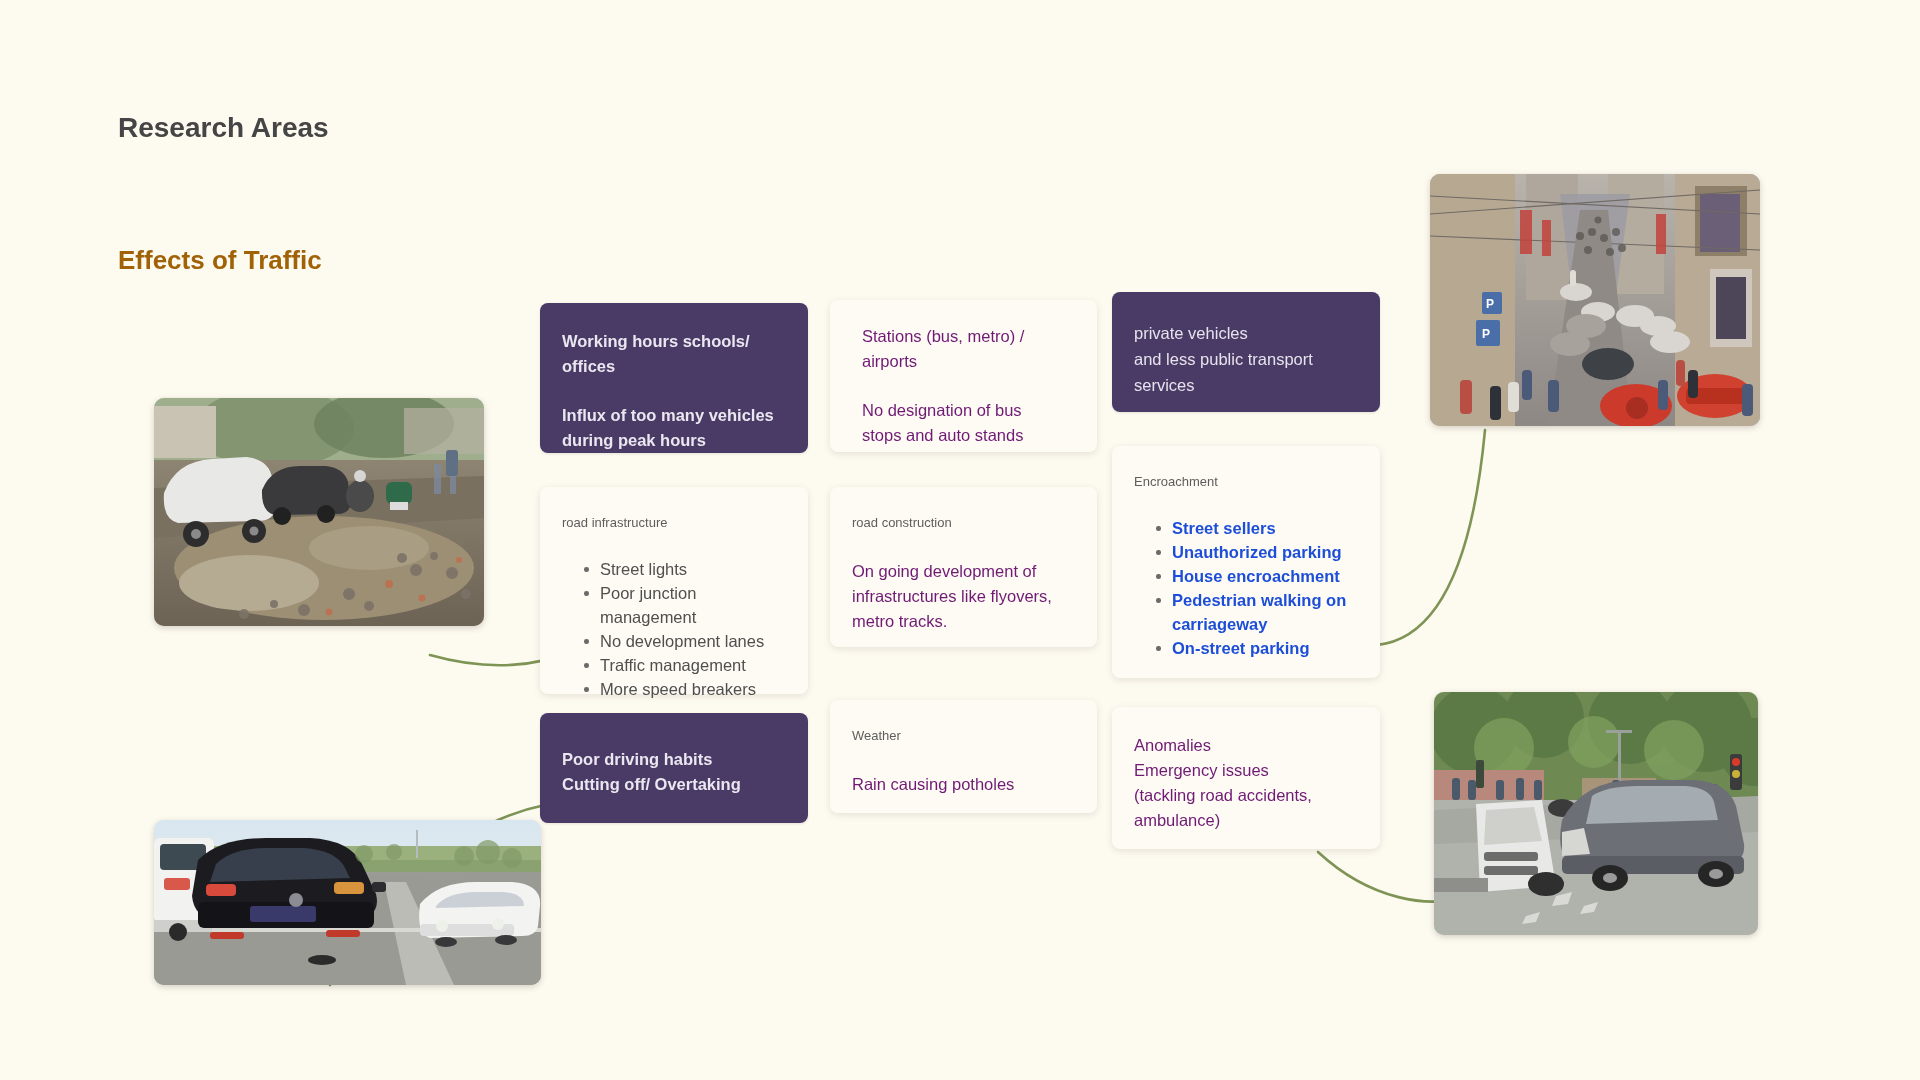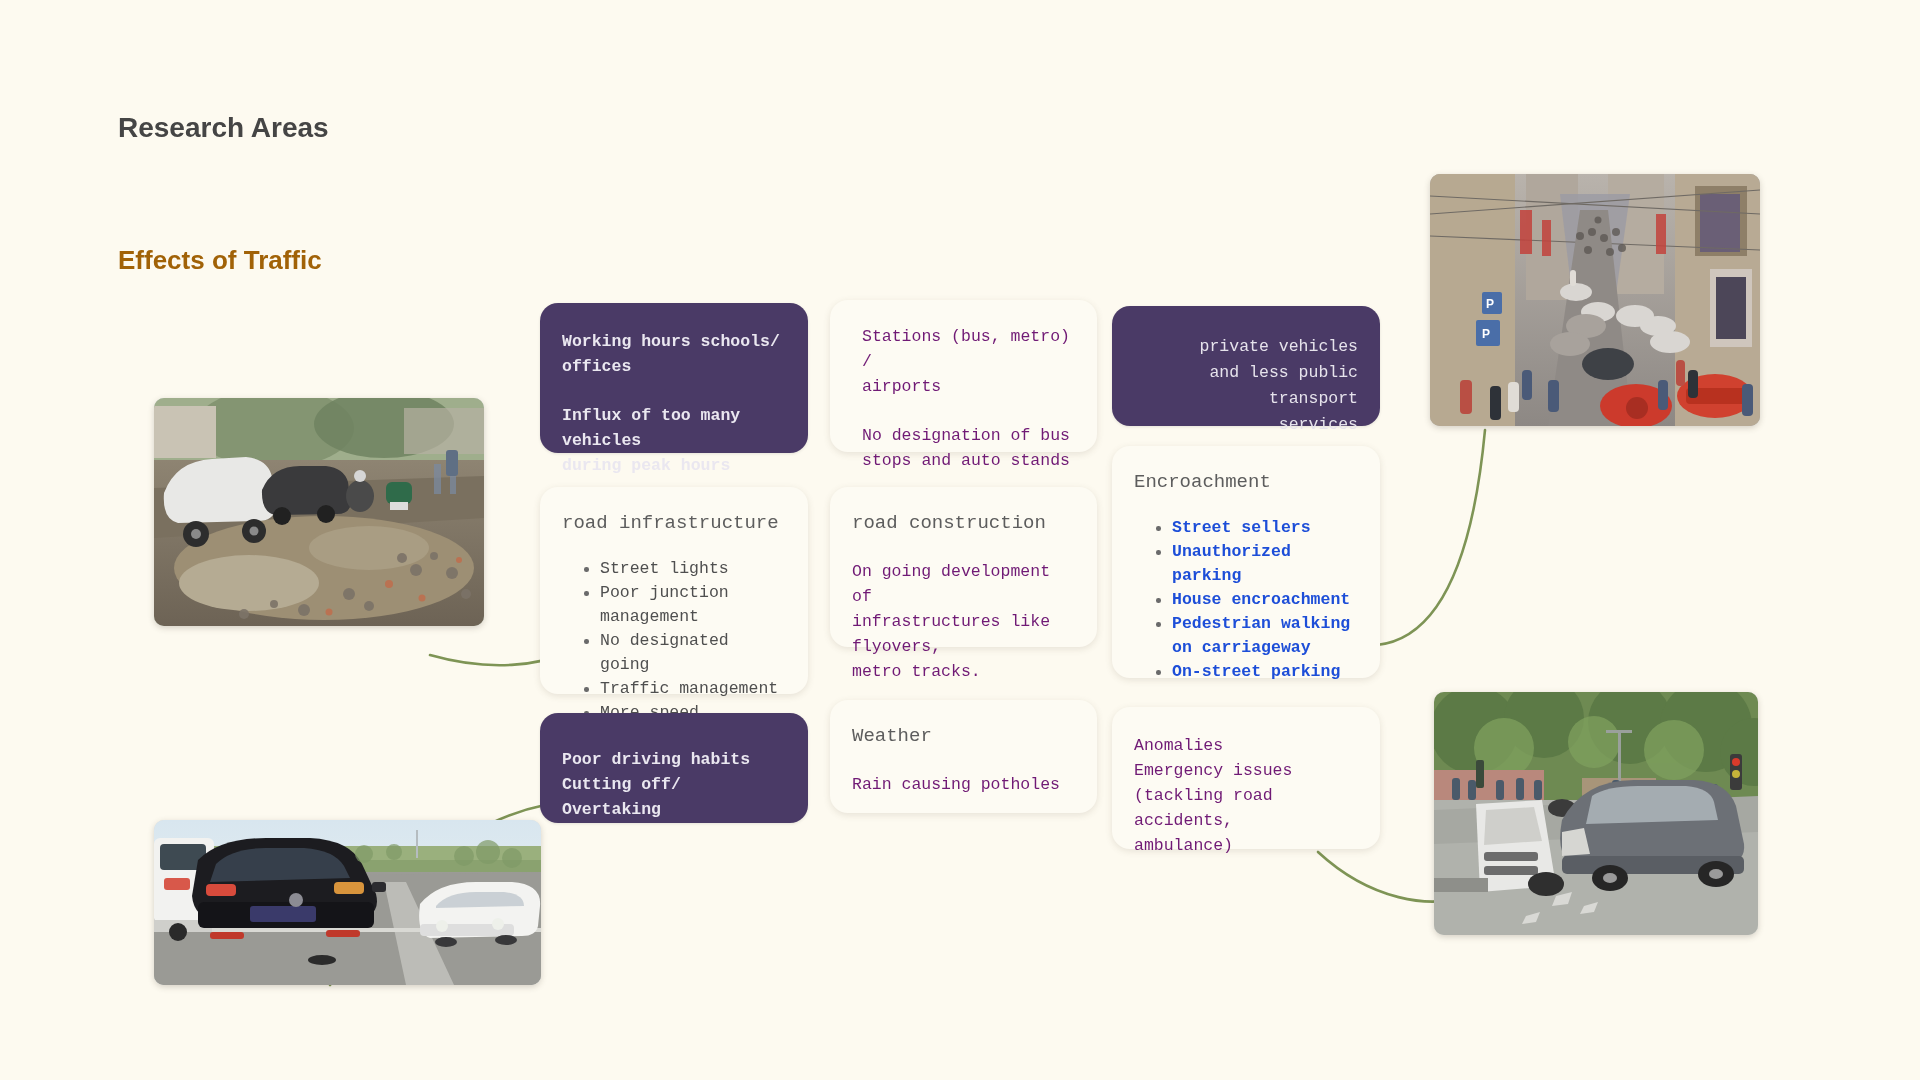--- a/index.html
+++ b/index.html
@@ -52,8 +52,7 @@
   
   .card {
     position: absolute;
-    border-radius: 18px;
-    font-family: Liberation Mono, monospace;
+    border-radius: 8px;
   }
 
   .card.purple {

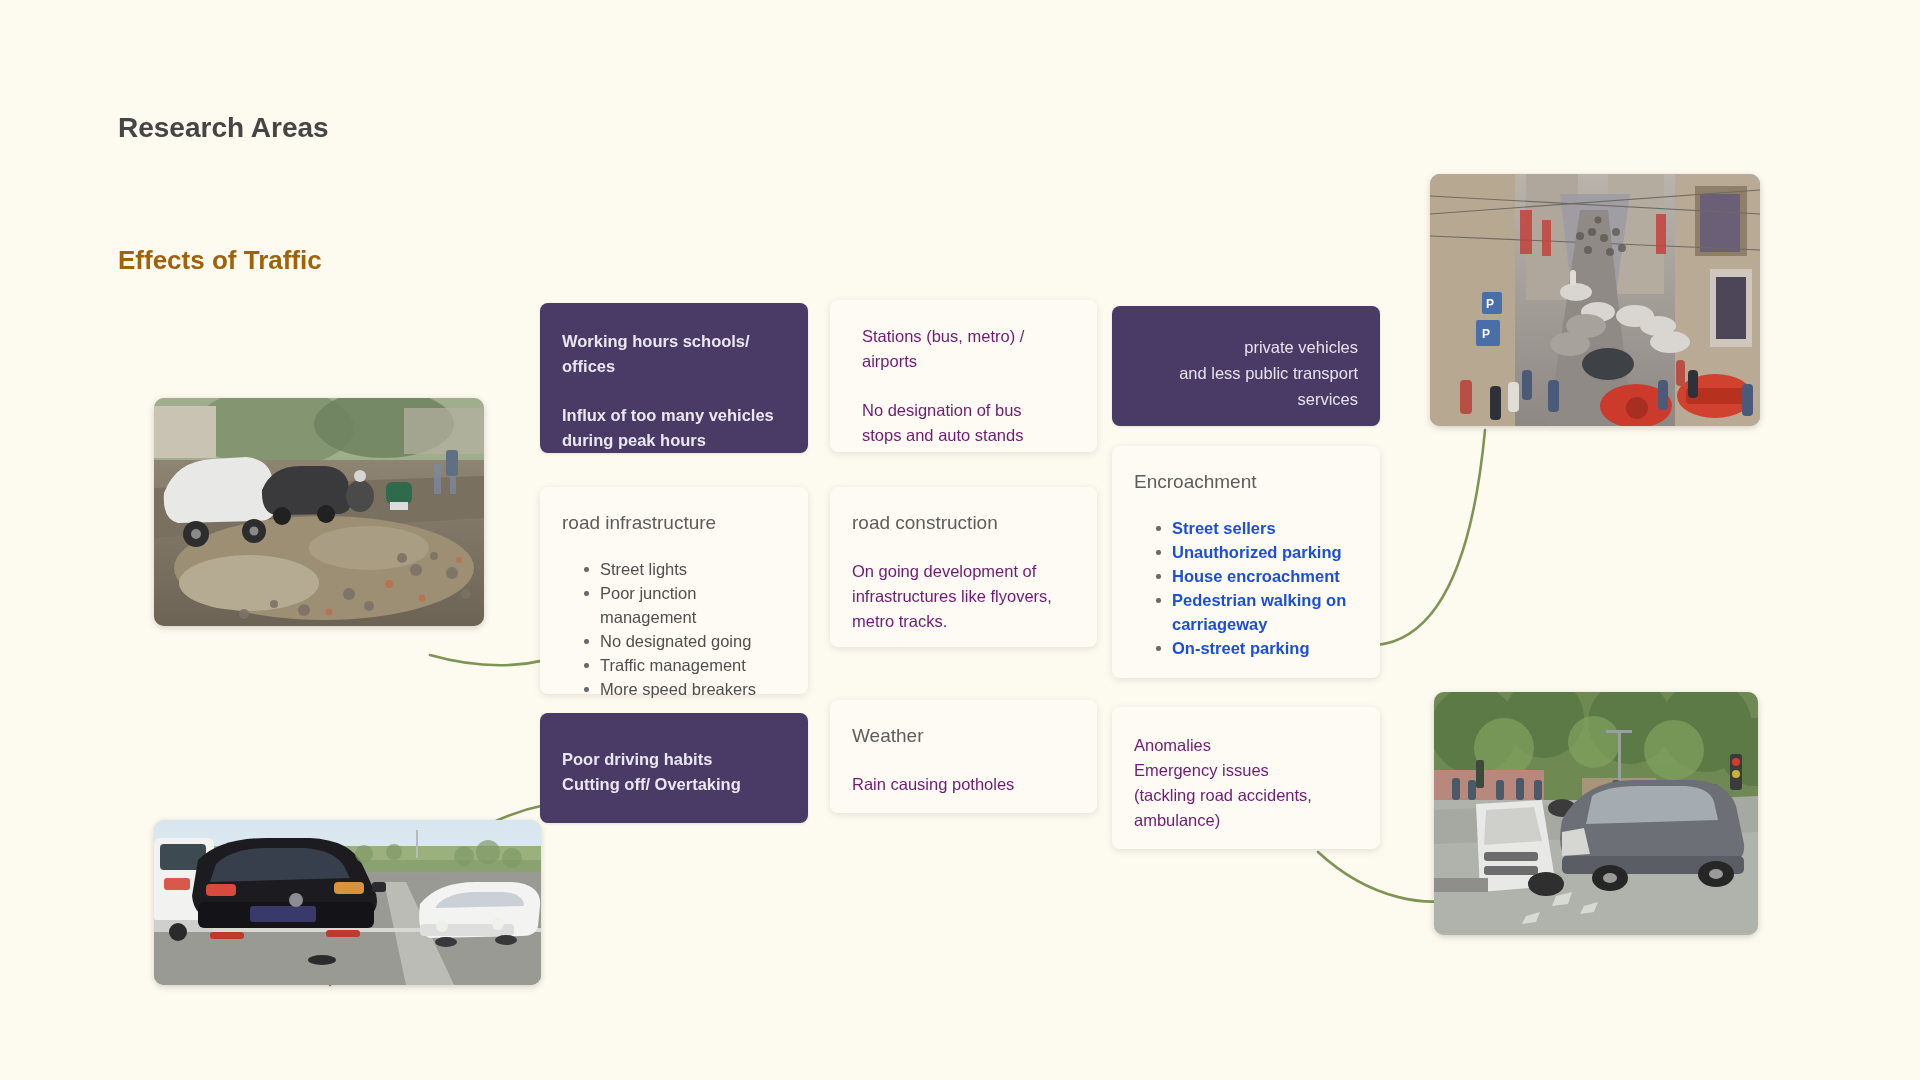--- a/index.html
+++ b/index.html
@@ -476,7 +476,7 @@
     </div>
   </div>
 
-  <div class="card purple regular" style="left:1112px; top:306px; width:268px; height:120px;text-align:right;">
+  <div class="card purple regular" style="left:1112px; top:292px; width:268px; height:120px;">
     <div class="card-body" style="padding-top:28px;">
       <div class="line">private vehicles
 and less public transport

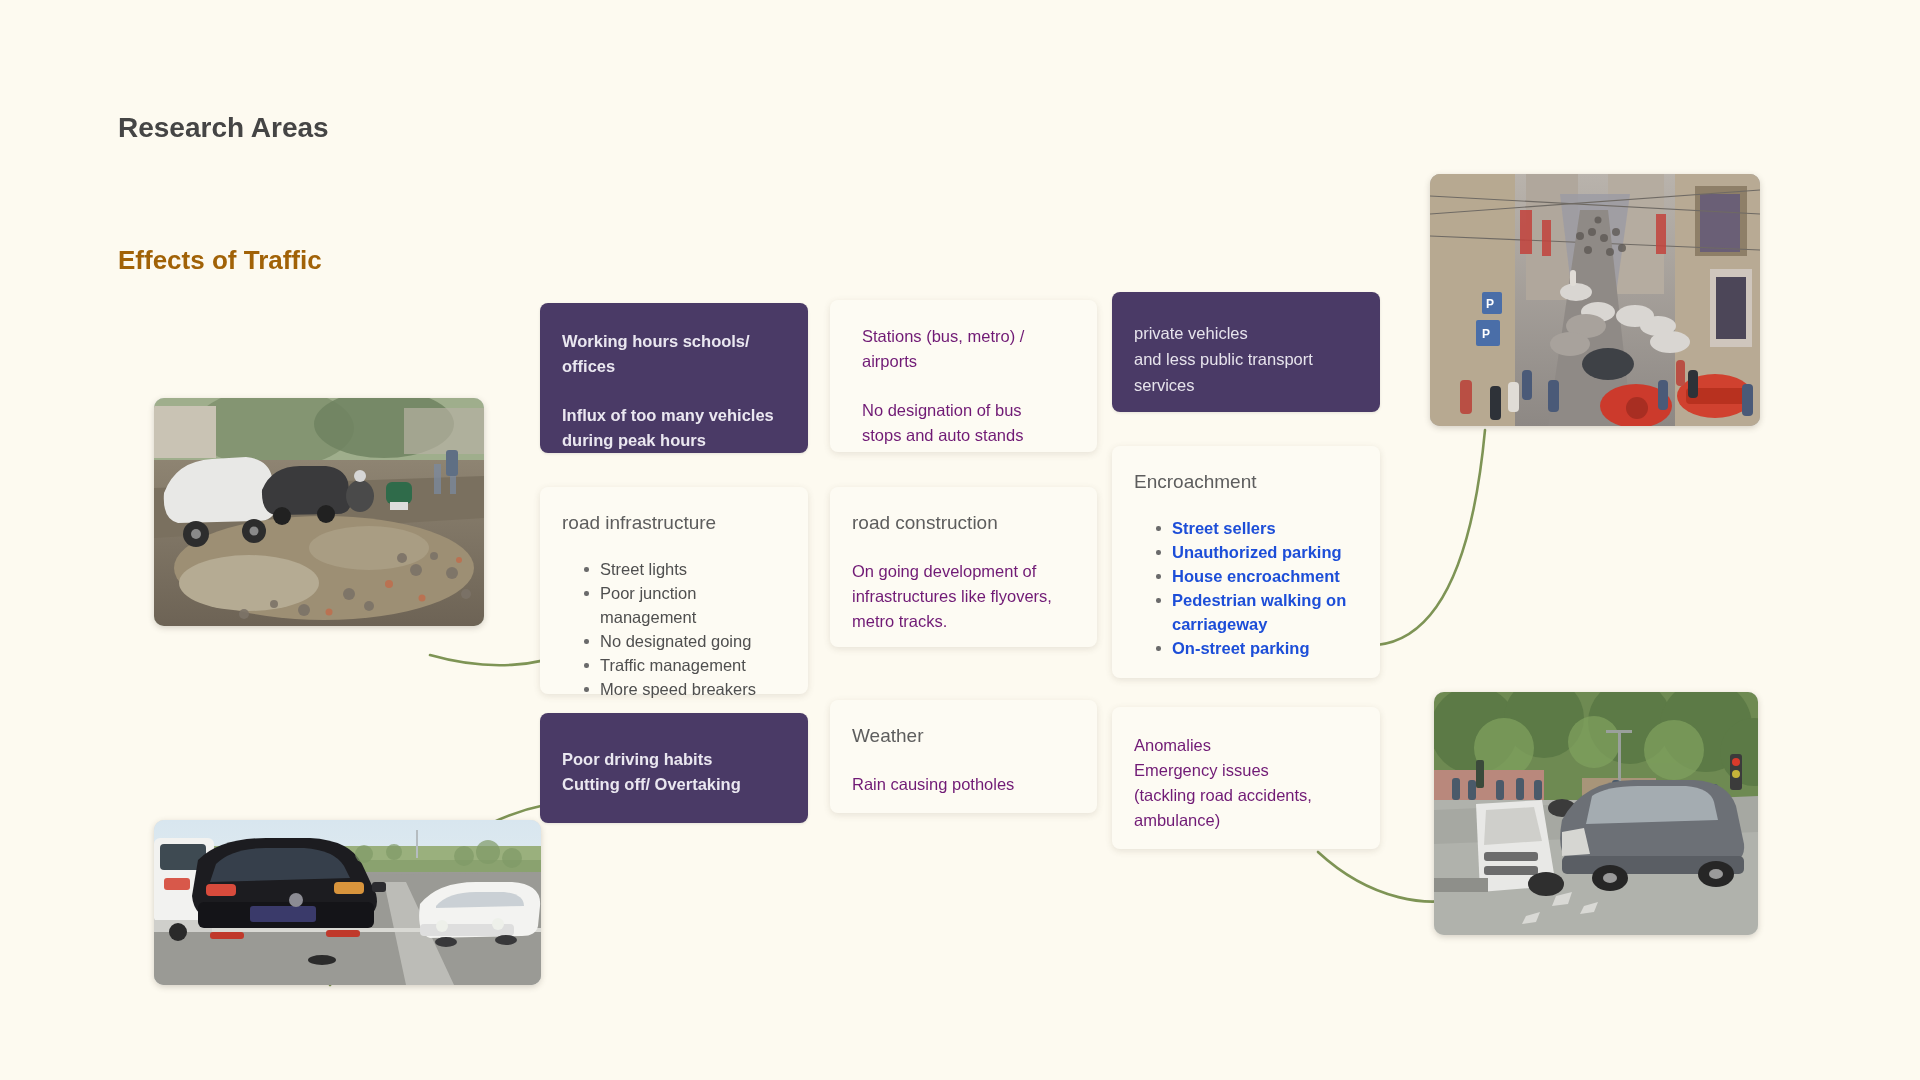--- a/index.html
+++ b/index.html
@@ -95,7 +95,7 @@
   .line + .line { margin-top: 24px; }
 
   .card-heading {
-    font-size: 19px;
+    font-size: 13px;
     line-height: 24px;
     color: #5d5d5d;
     font-weight: 400;

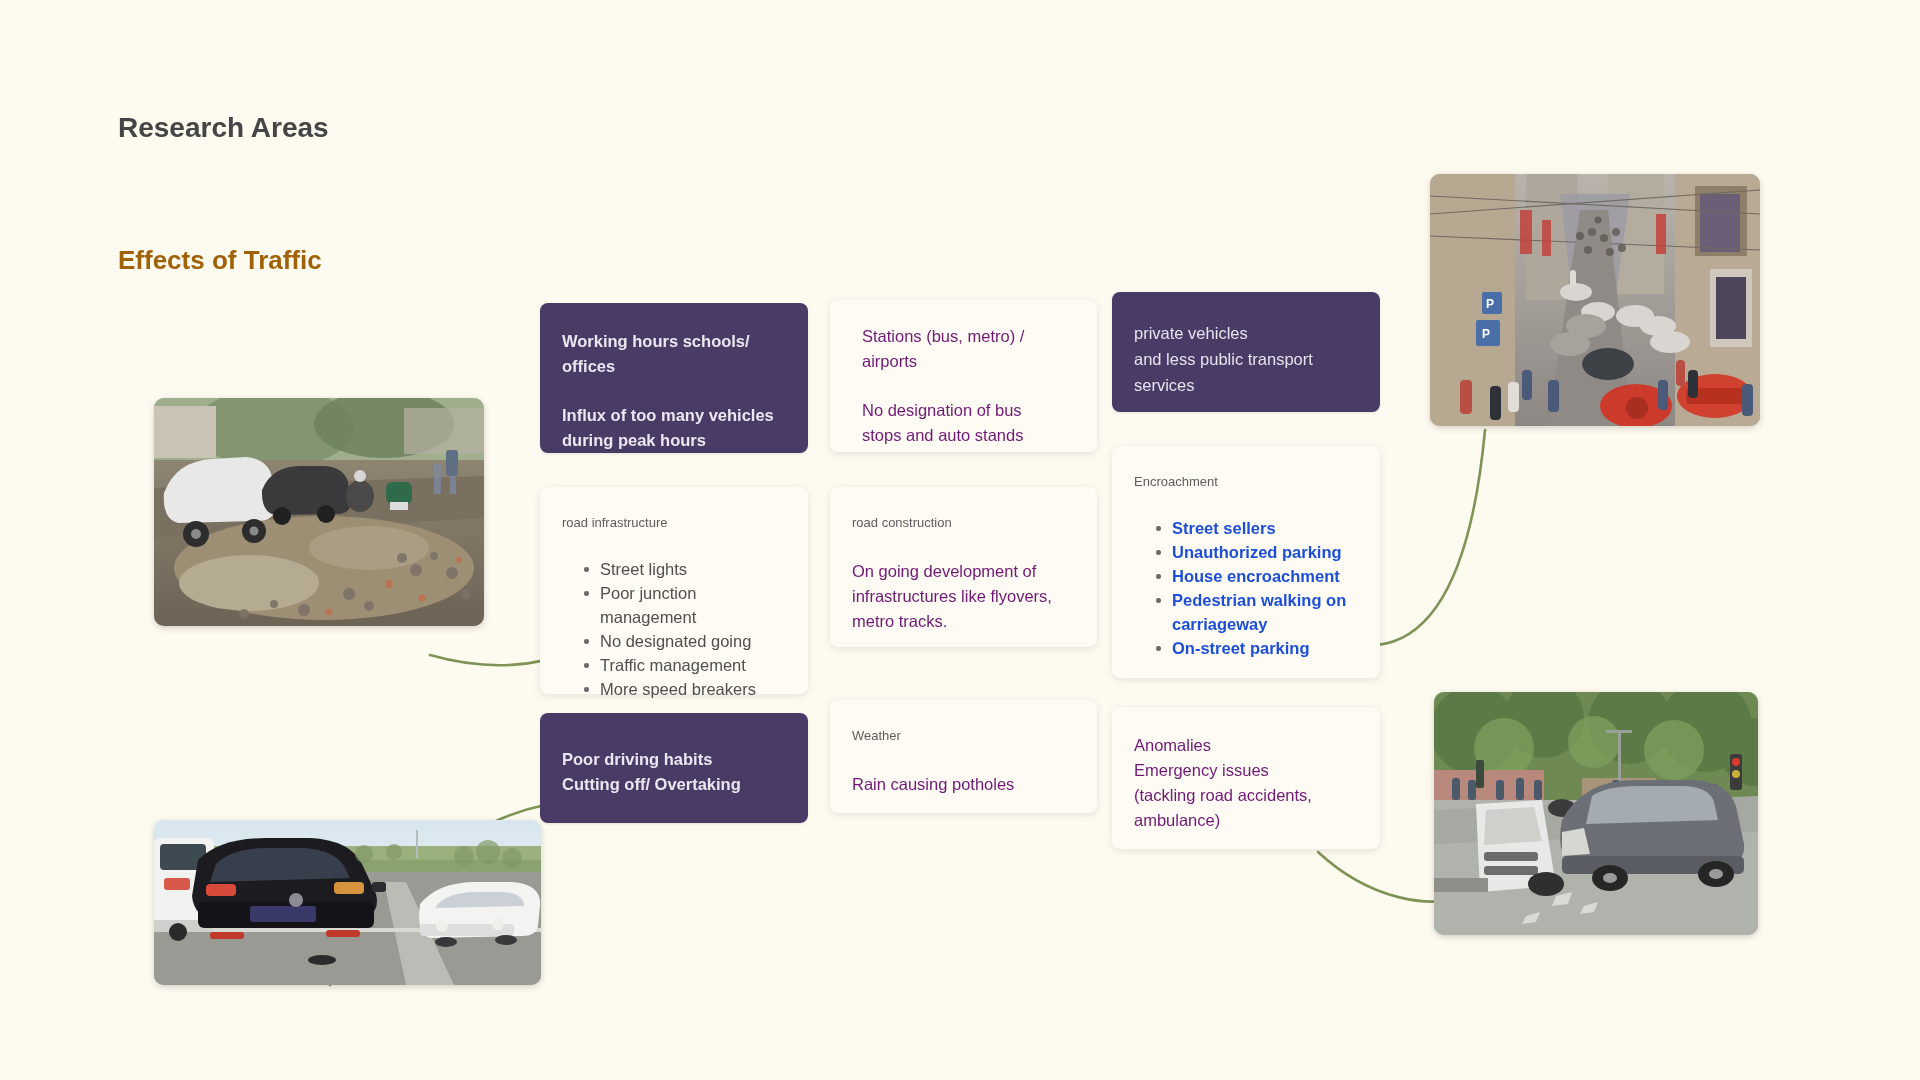--- a/index.html
+++ b/index.html
@@ -437,7 +437,7 @@
       <ul class="bullets">
         <li>Street lights</li>
         <li>Poor junction management</li>
-        <li>No designated going</li>
+        <li>No development lanes</li>
         <li>Traffic management</li>
         <li>More speed breakers</li>
       </ul>

